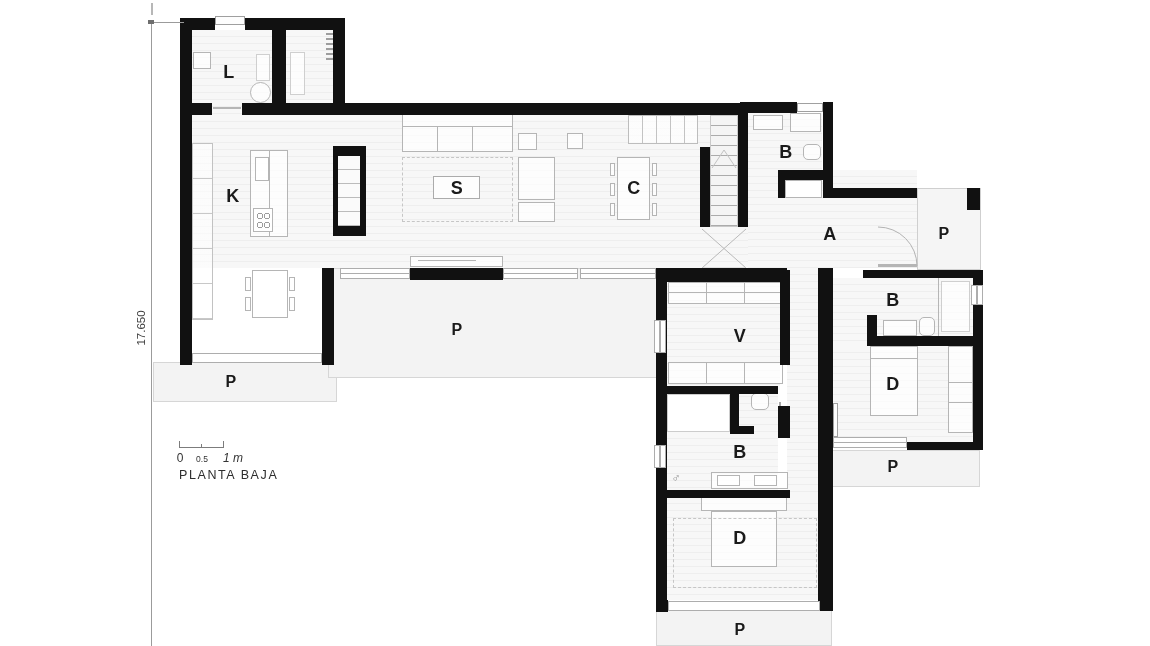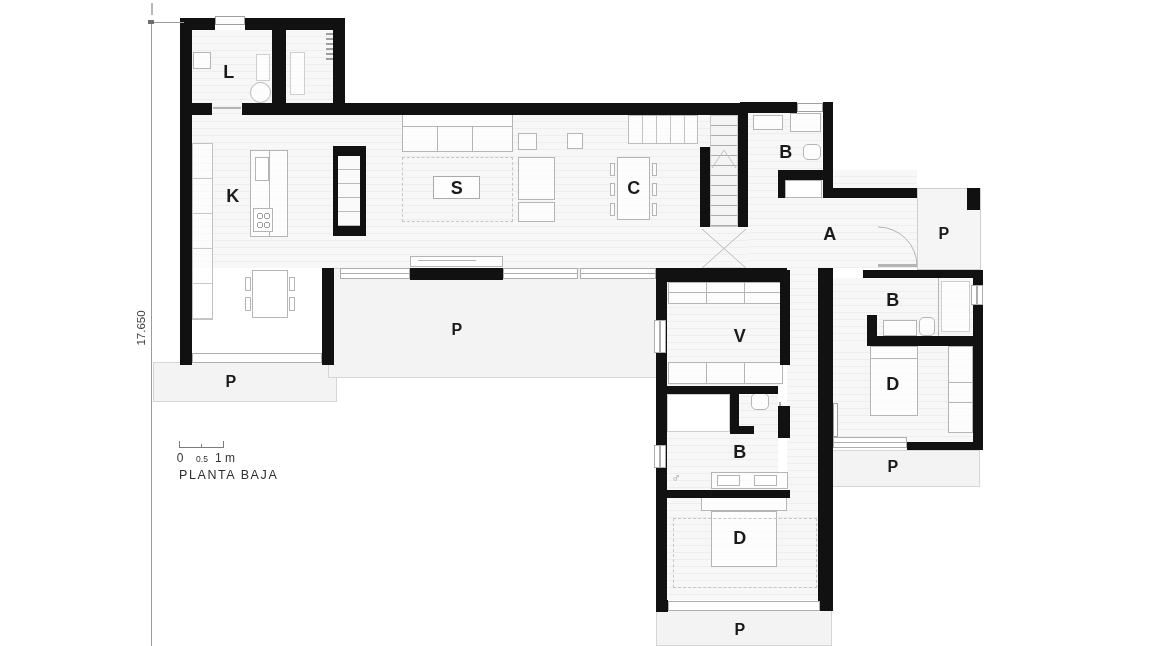--- a/index.html
+++ b/index.html
@@ -69,7 +69,7 @@
   <div class="dimline" style="left:223px;top:441px;width:1px;height:7px;background:#7c7c7c;"></div>
   <div class="scalenum" style="left:180px;top:451px;">0</div>
   <div class="scalenum small" style="left:202px;top:454px;">0.5</div>
-  <div class="scalenum" style="left:225px;top:451px;">1 m</div>
+  <div class="scalenum" style="left:233px;top:451px;font-style:italic;">1 m</div>
   <div class="title" style="left:179px;top:468px;">PLANTA BAJA</div>
 
   <div class="porch" style="left:153px;top:362px;width:184px;height:40px;"></div>

